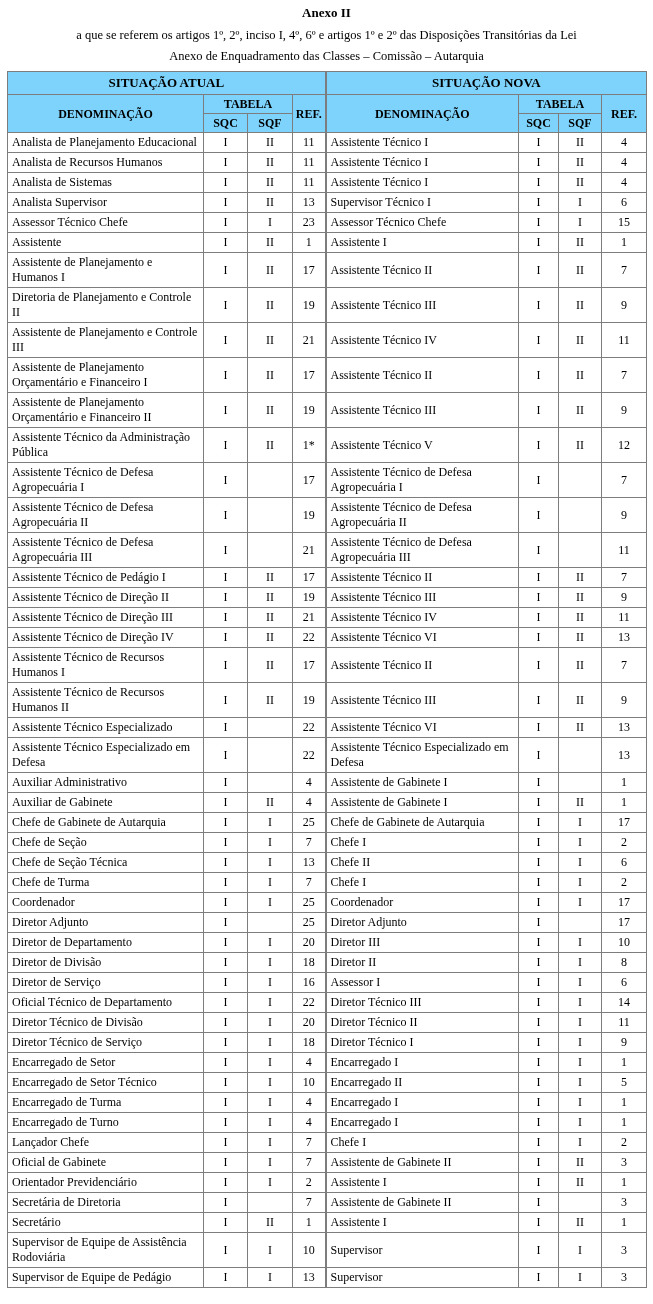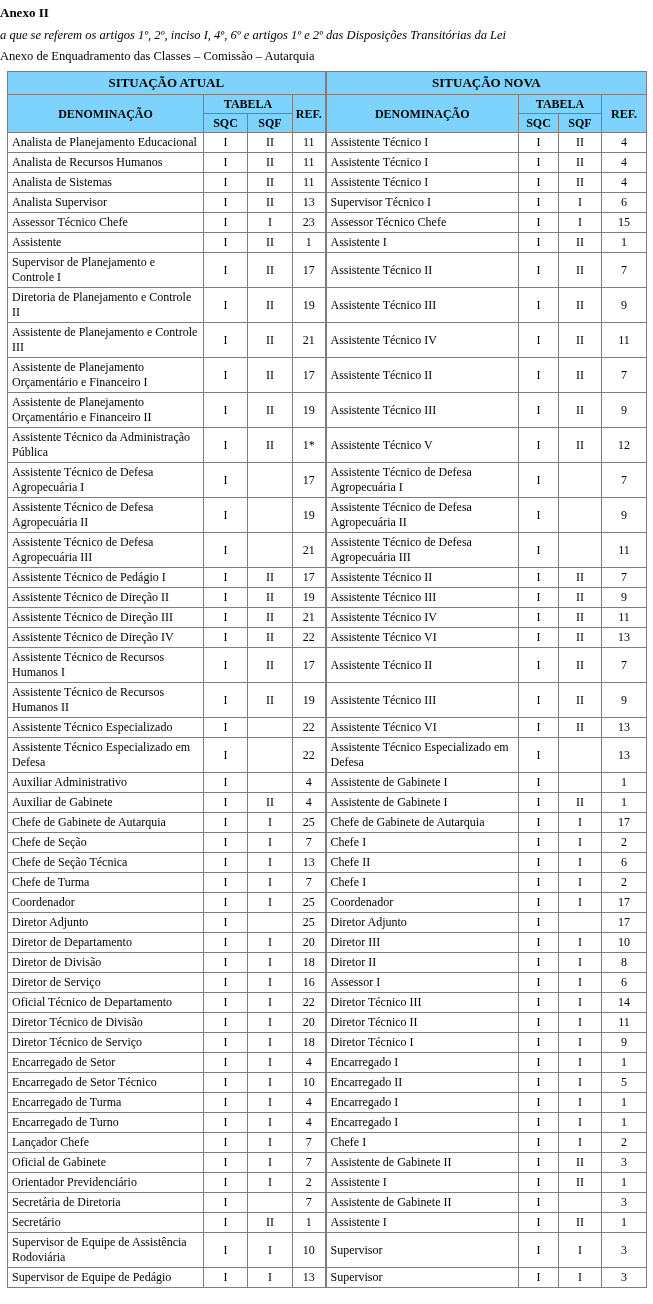--- a/index.html
+++ b/index.html
@@ -9,7 +9,7 @@
     color:#000;
     -webkit-font-smoothing:antialiased;
   }
-  .doc-head { text-align:left; }
+  .doc-head { text-align:center; }
   .t-bold { font-weight:bold; font-size:13px; line-height:16px; }
   .t-reg  { font-size:12.5px; line-height:15px; }
   .t1 { padding-top:5px; }

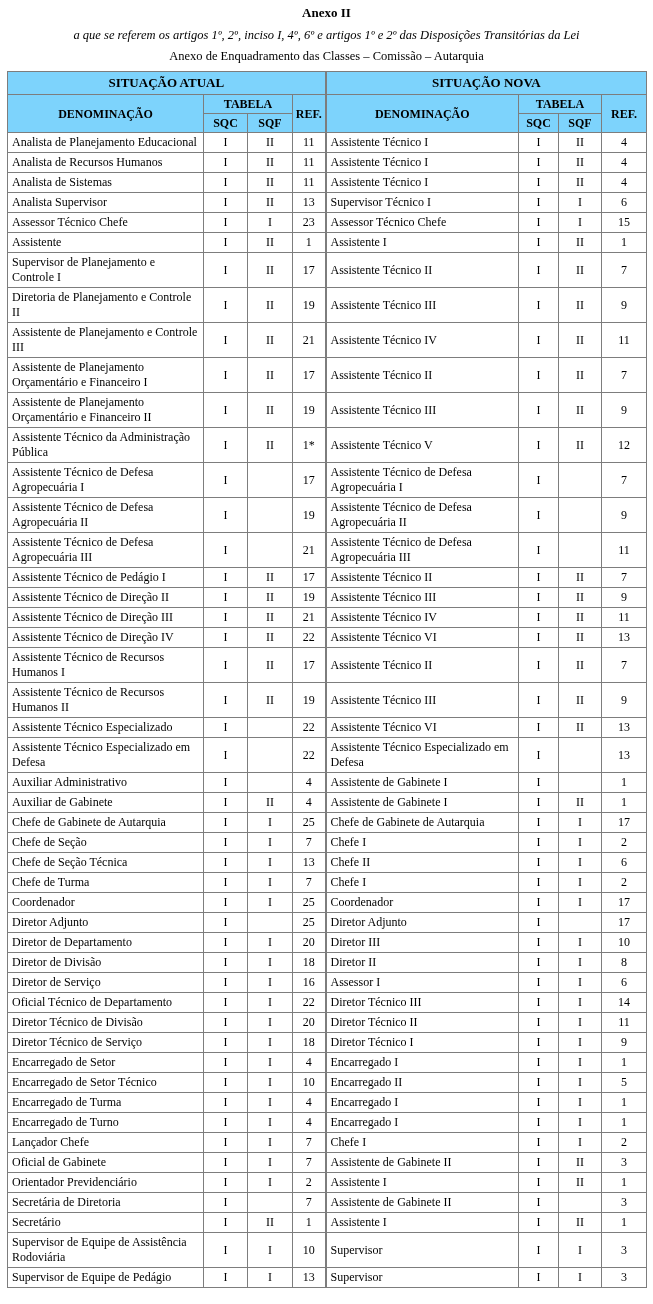--- a/index.html
+++ b/index.html
@@ -13,7 +13,7 @@
   .t-bold { font-weight:bold; font-size:13px; line-height:16px; }
   .t-reg  { font-size:12.5px; line-height:15px; }
   .t1 { padding-top:5px; }
-  .t2 { margin-top:7px;font-style:italic; }
+  .t2 { margin-top:7px; }
   .t3 { margin-top:7px; }
   .t4 { margin-top:6px; }
 

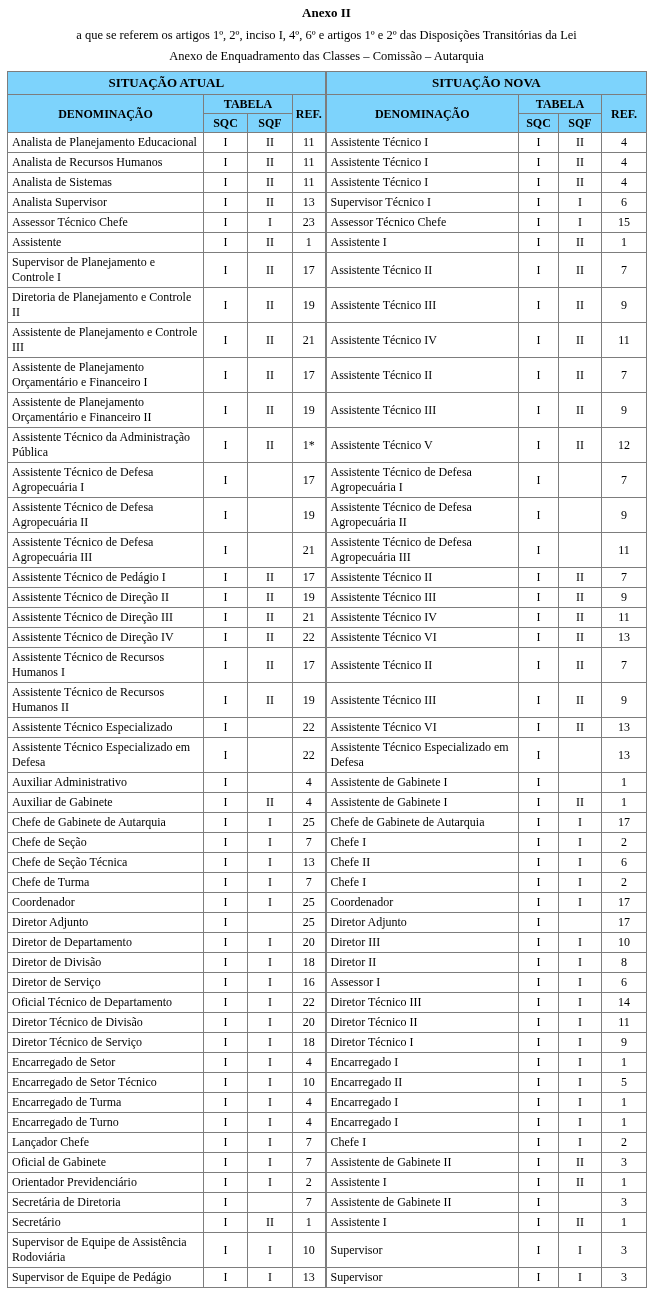--- a/index.html
+++ b/index.html
@@ -152,7 +152,7 @@
   </tr>
 
   <tr>
-    <td>Supervisor de Planejamento e Controle I</td>
+    <td>Assistente de Planejamento e Humanos I</td>
     <td class="c">I</td>
     <td class="c">II</td>
     <td class="c">17</td>

